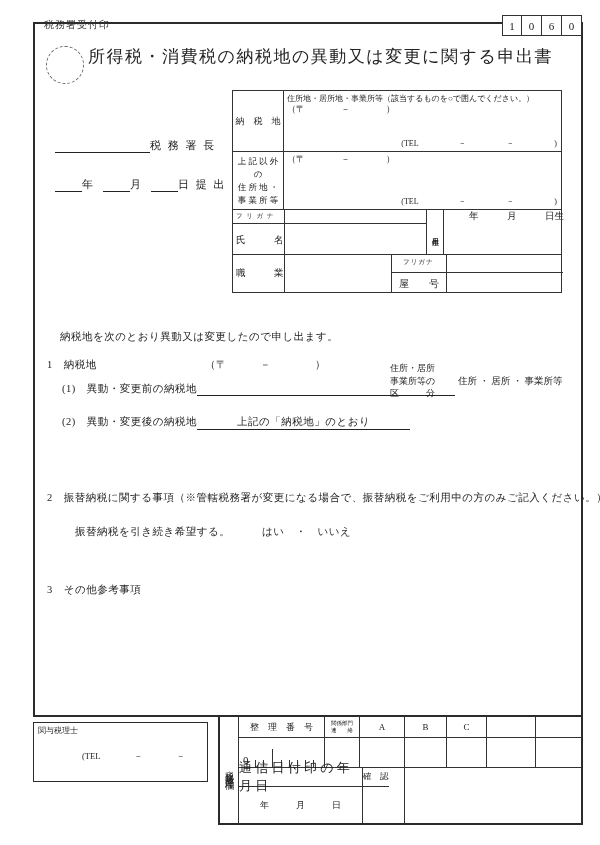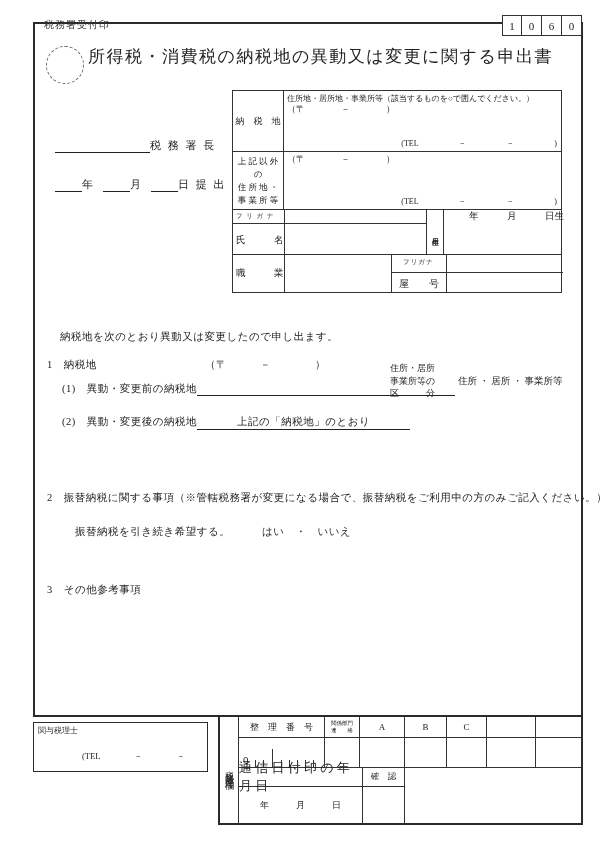--- a/index.html
+++ b/index.html
@@ -34,7 +34,7 @@
   .body-txt { font-size:10.5px; letter-spacing:0.5px; white-space:nowrap; }
   .fill-line { display:inline-block; border-bottom:1px solid #222; height:13px; vertical-align:bottom; }
   
-  .acct-box { left:33px; top:722px; width:175px; height:50px; border:1.5px solid #2b2b2b; background:#fff; }
+  .acct-box { left:33px; top:722px; width:175px; height:60px; border:1.5px solid #2b2b2b; background:#fff; }
   .otable { left:218px; top:715px; width:365px; height:110px; border:2px solid #2b2b2b; display:flex; background:#fff; }
   .o-side { width:19px; flex:none; border-right:1px solid #333; display:flex; align-items:center; justify-content:center; }
   .o-side span { writing-mode:vertical-rl; text-orientation:upright; font-size:9px; letter-spacing:2px; }

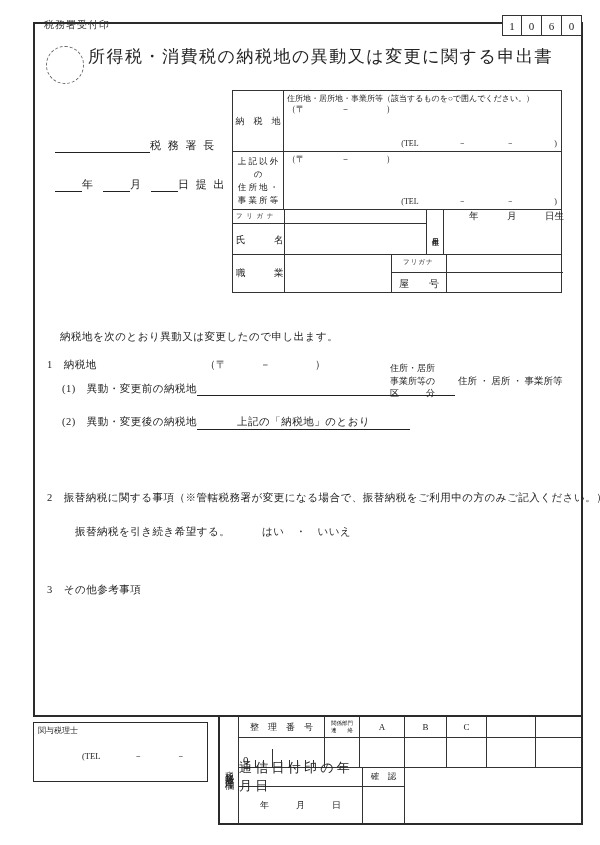--- a/index.html
+++ b/index.html
@@ -220,7 +220,7 @@
             <span>年　　　月　　　日</span>
           </div>
         </div>
-        <div style="width:42px; border-right:1px solid #333; display:flex; flex-direction:column;">
+        <div style="width:42px; border-right:1px solid #333; display:flex; flex-direction:row;">
           <div style="height:19px; border-bottom:1px solid #333; display:flex; align-items:center; justify-content:center; font-size:8.5px;">
             <span>確　認</span>
           </div>

